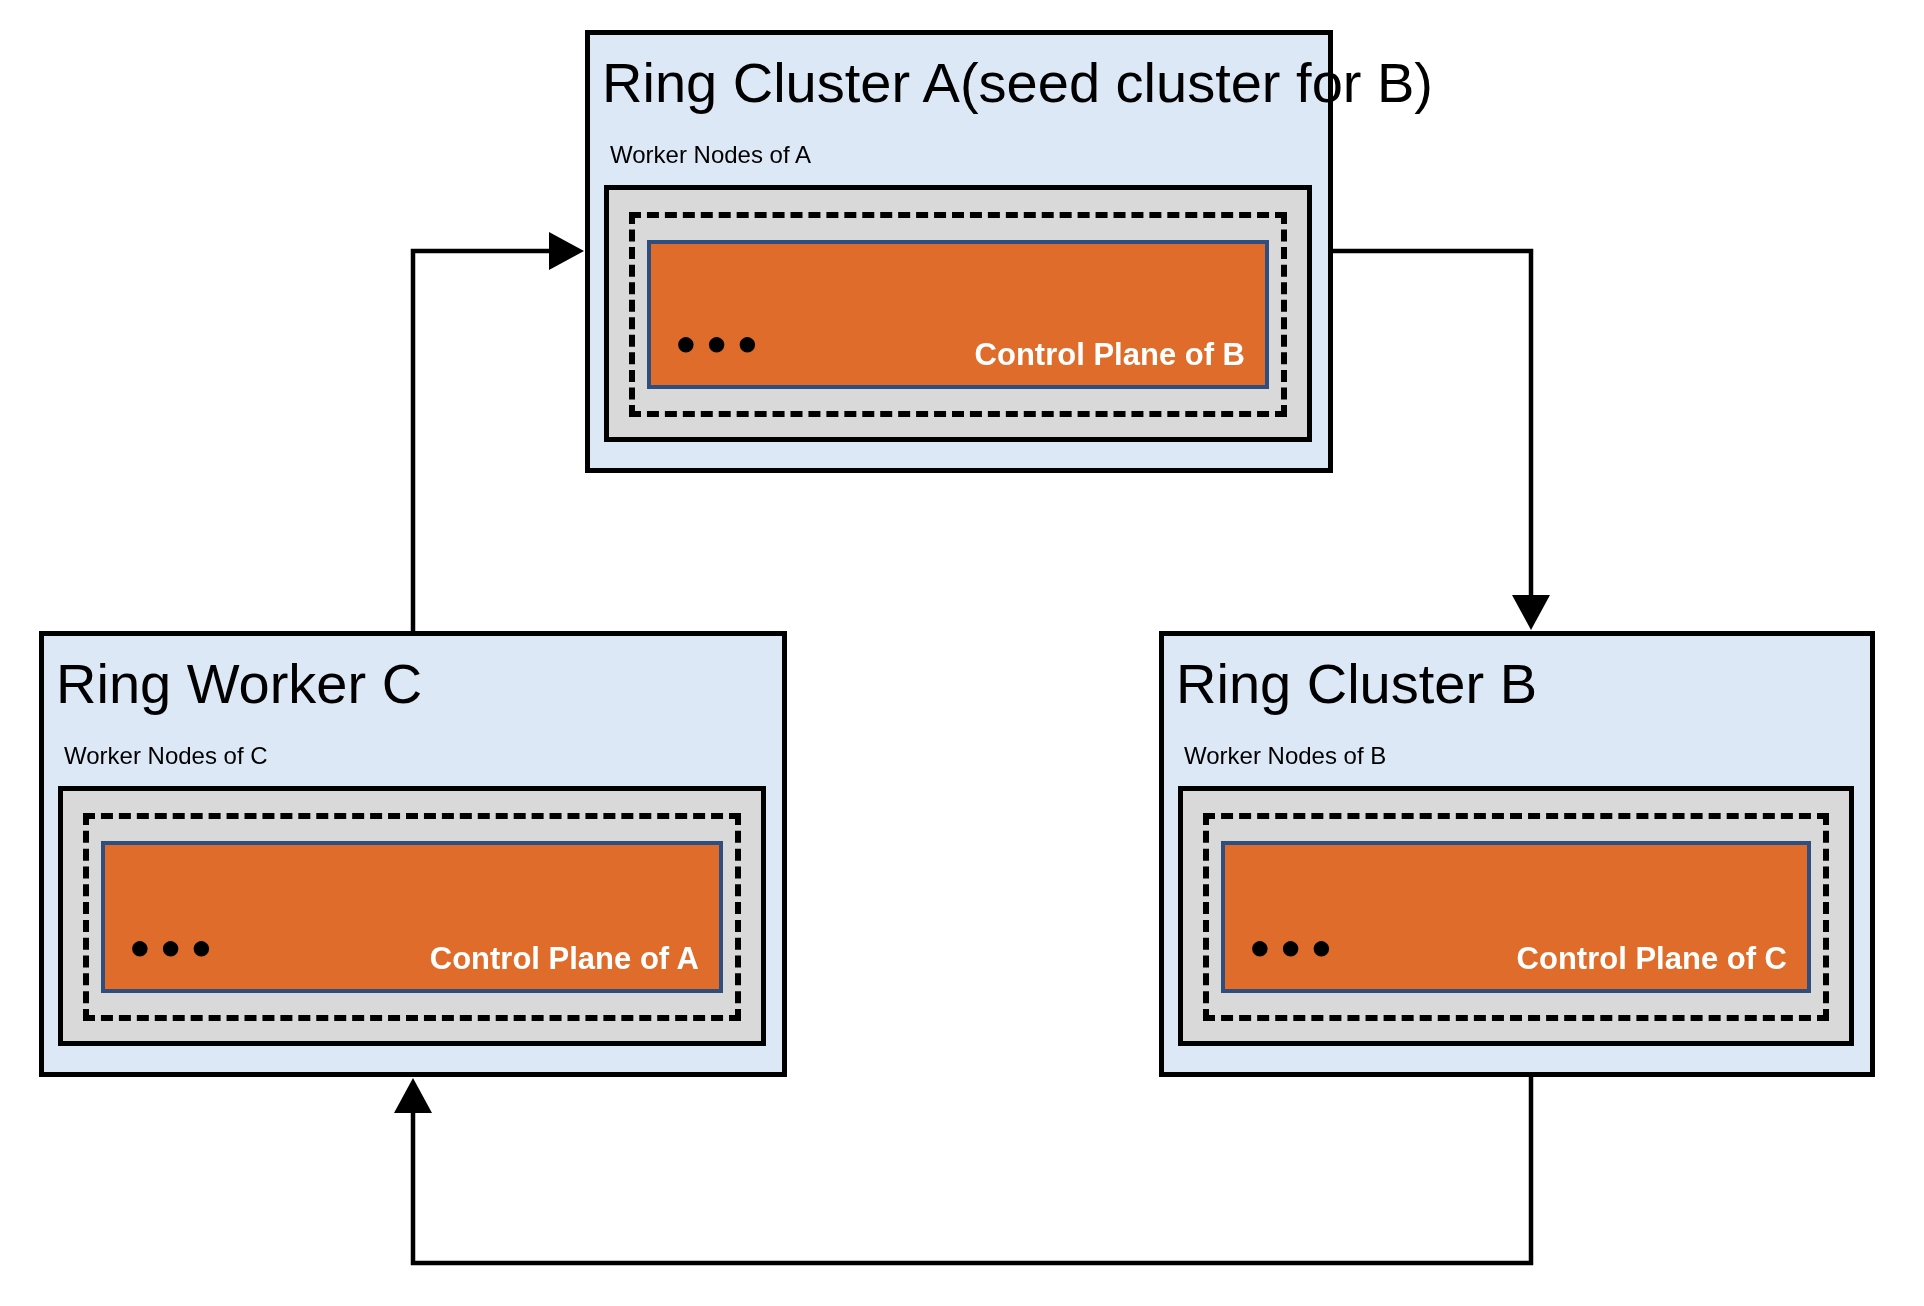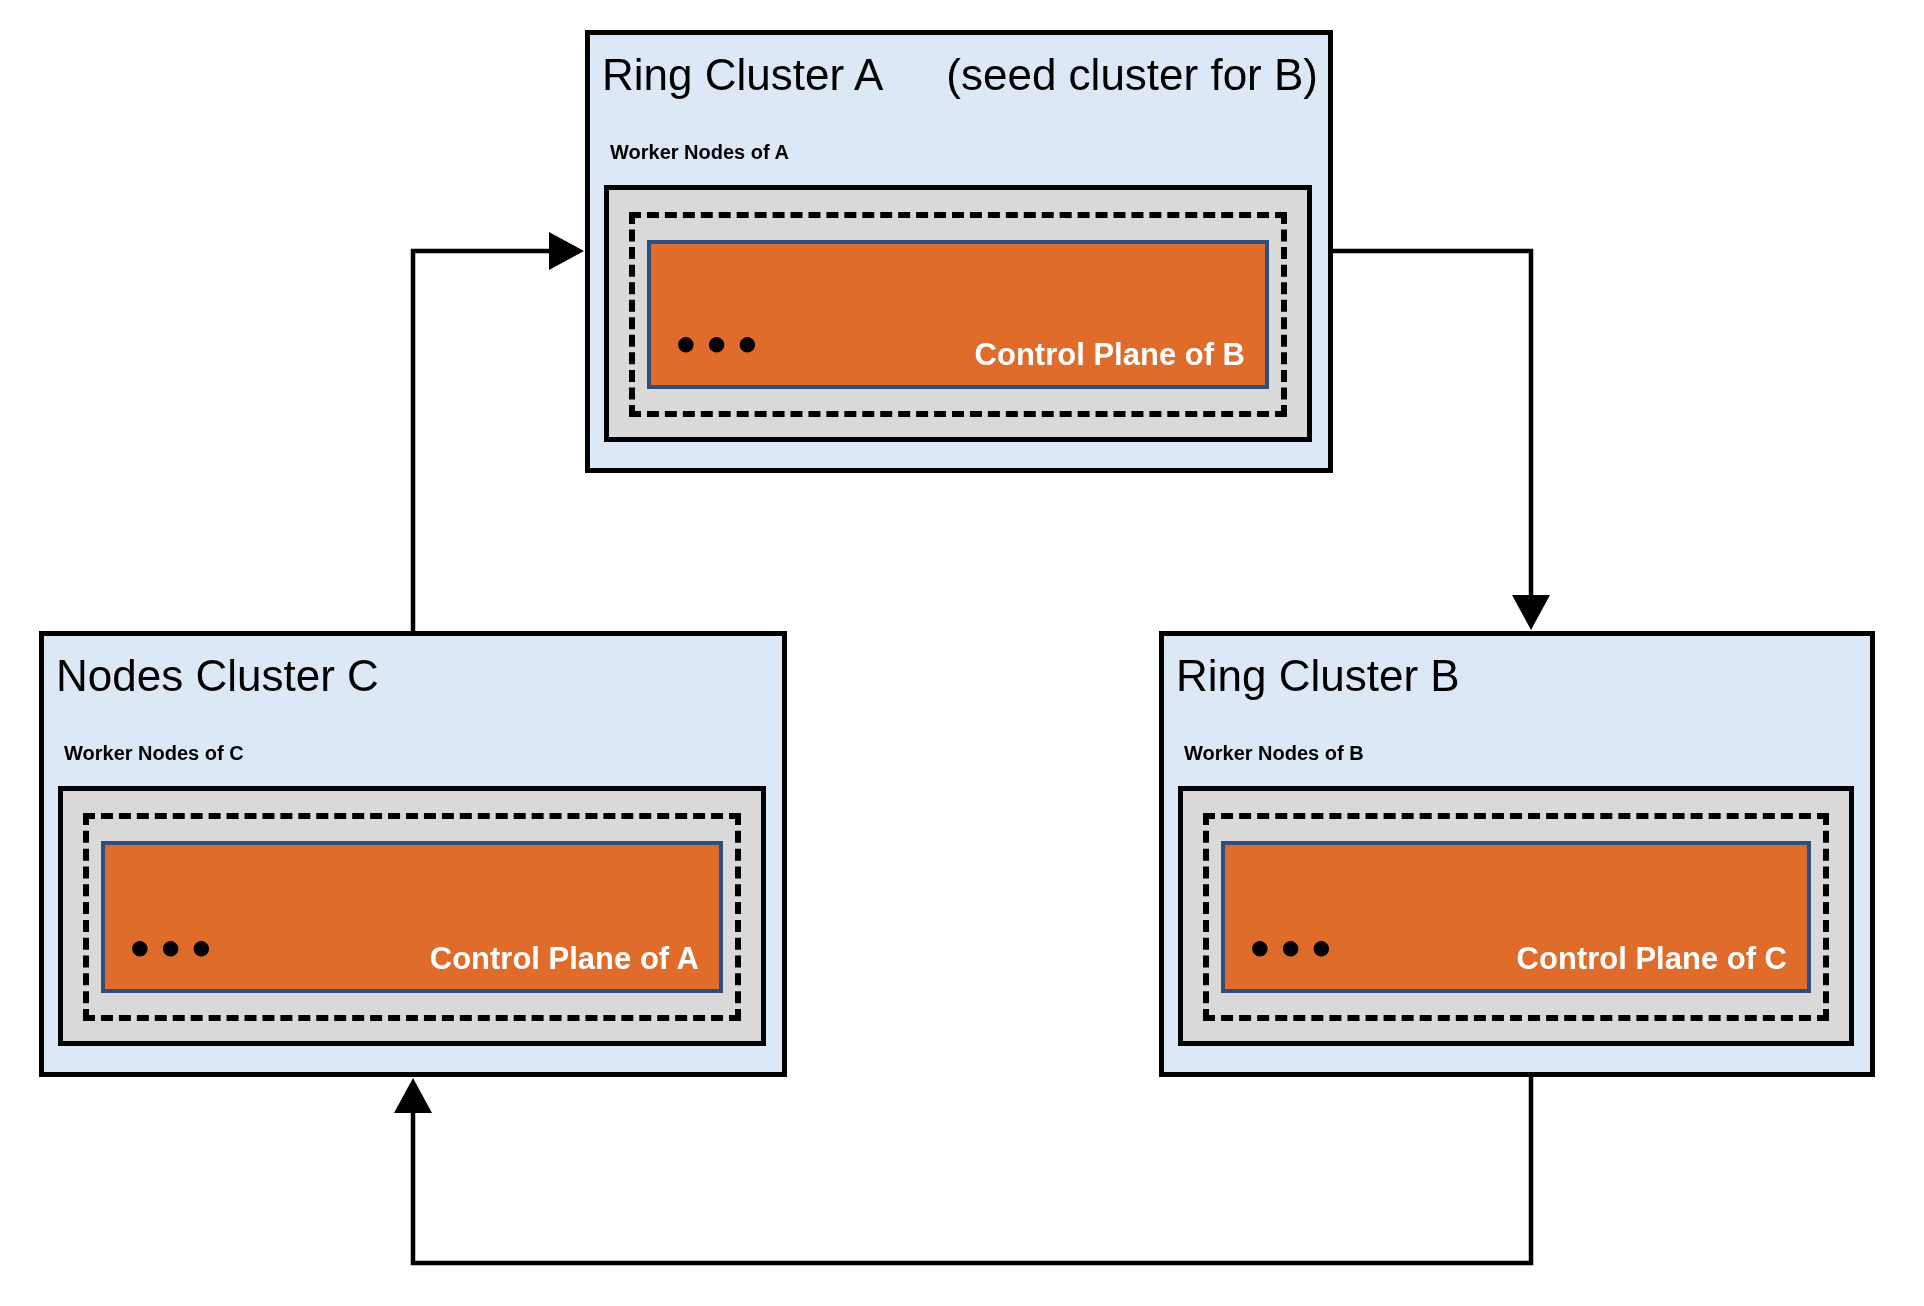--- a/index.html
+++ b/index.html
@@ -40,7 +40,7 @@
     display:flex;
     justify-content:space-between;
     align-items:flex-start;
-    font-size:44px;
+    font-size:56px;
     line-height:1.2;
     color:#000;
     white-space:nowrap;

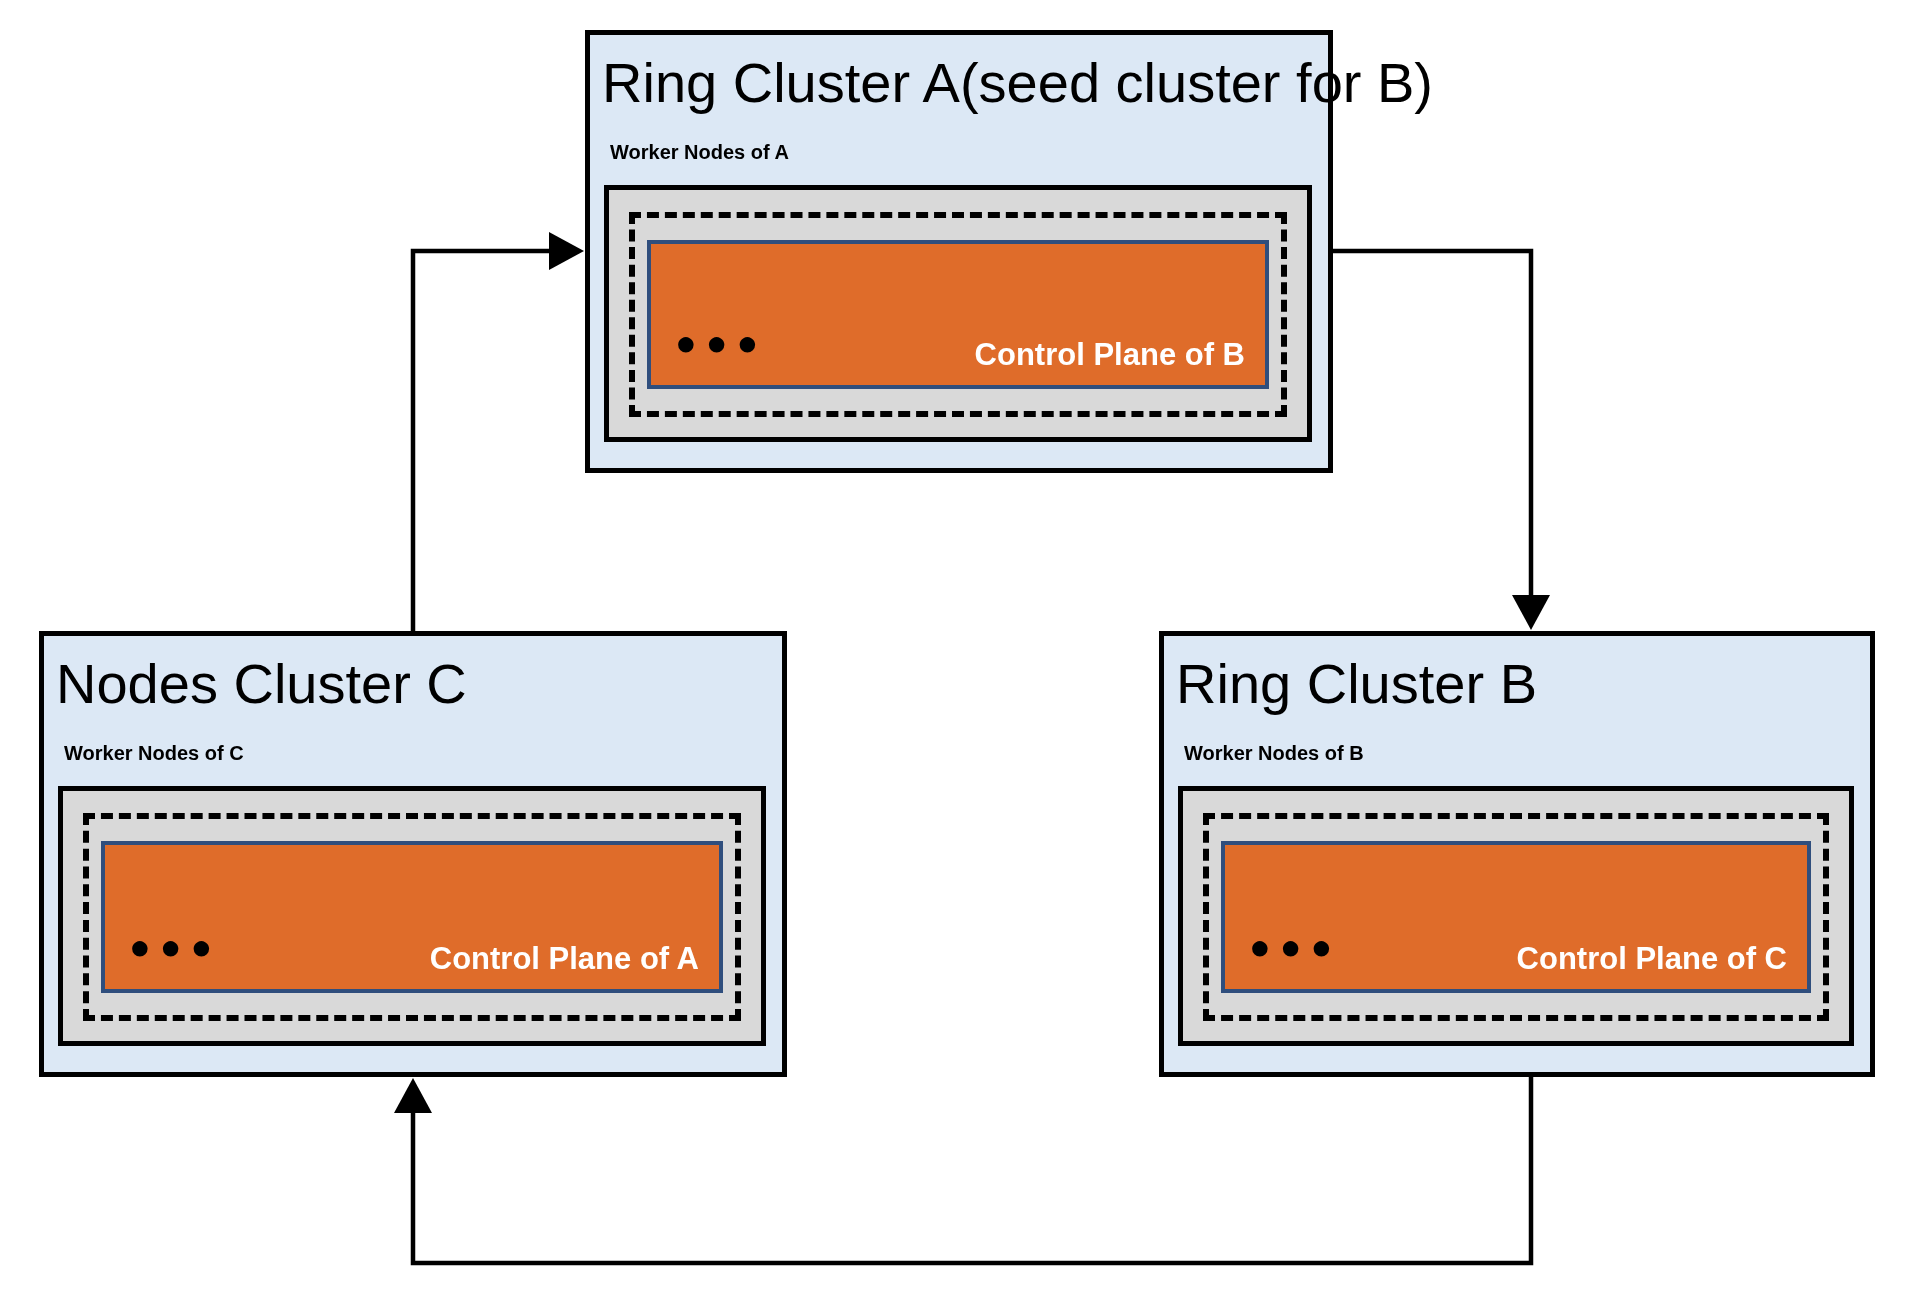--- a/index.html
+++ b/index.html
@@ -48,8 +48,8 @@
   .worker-label{
     position:absolute;
     left:20px;top:106px;
-    font-size:20px;
-    font-weight:bold;
+    font-size:24px;
+    font-weight:normal;
     color:#000;
     white-space:nowrap;
   }

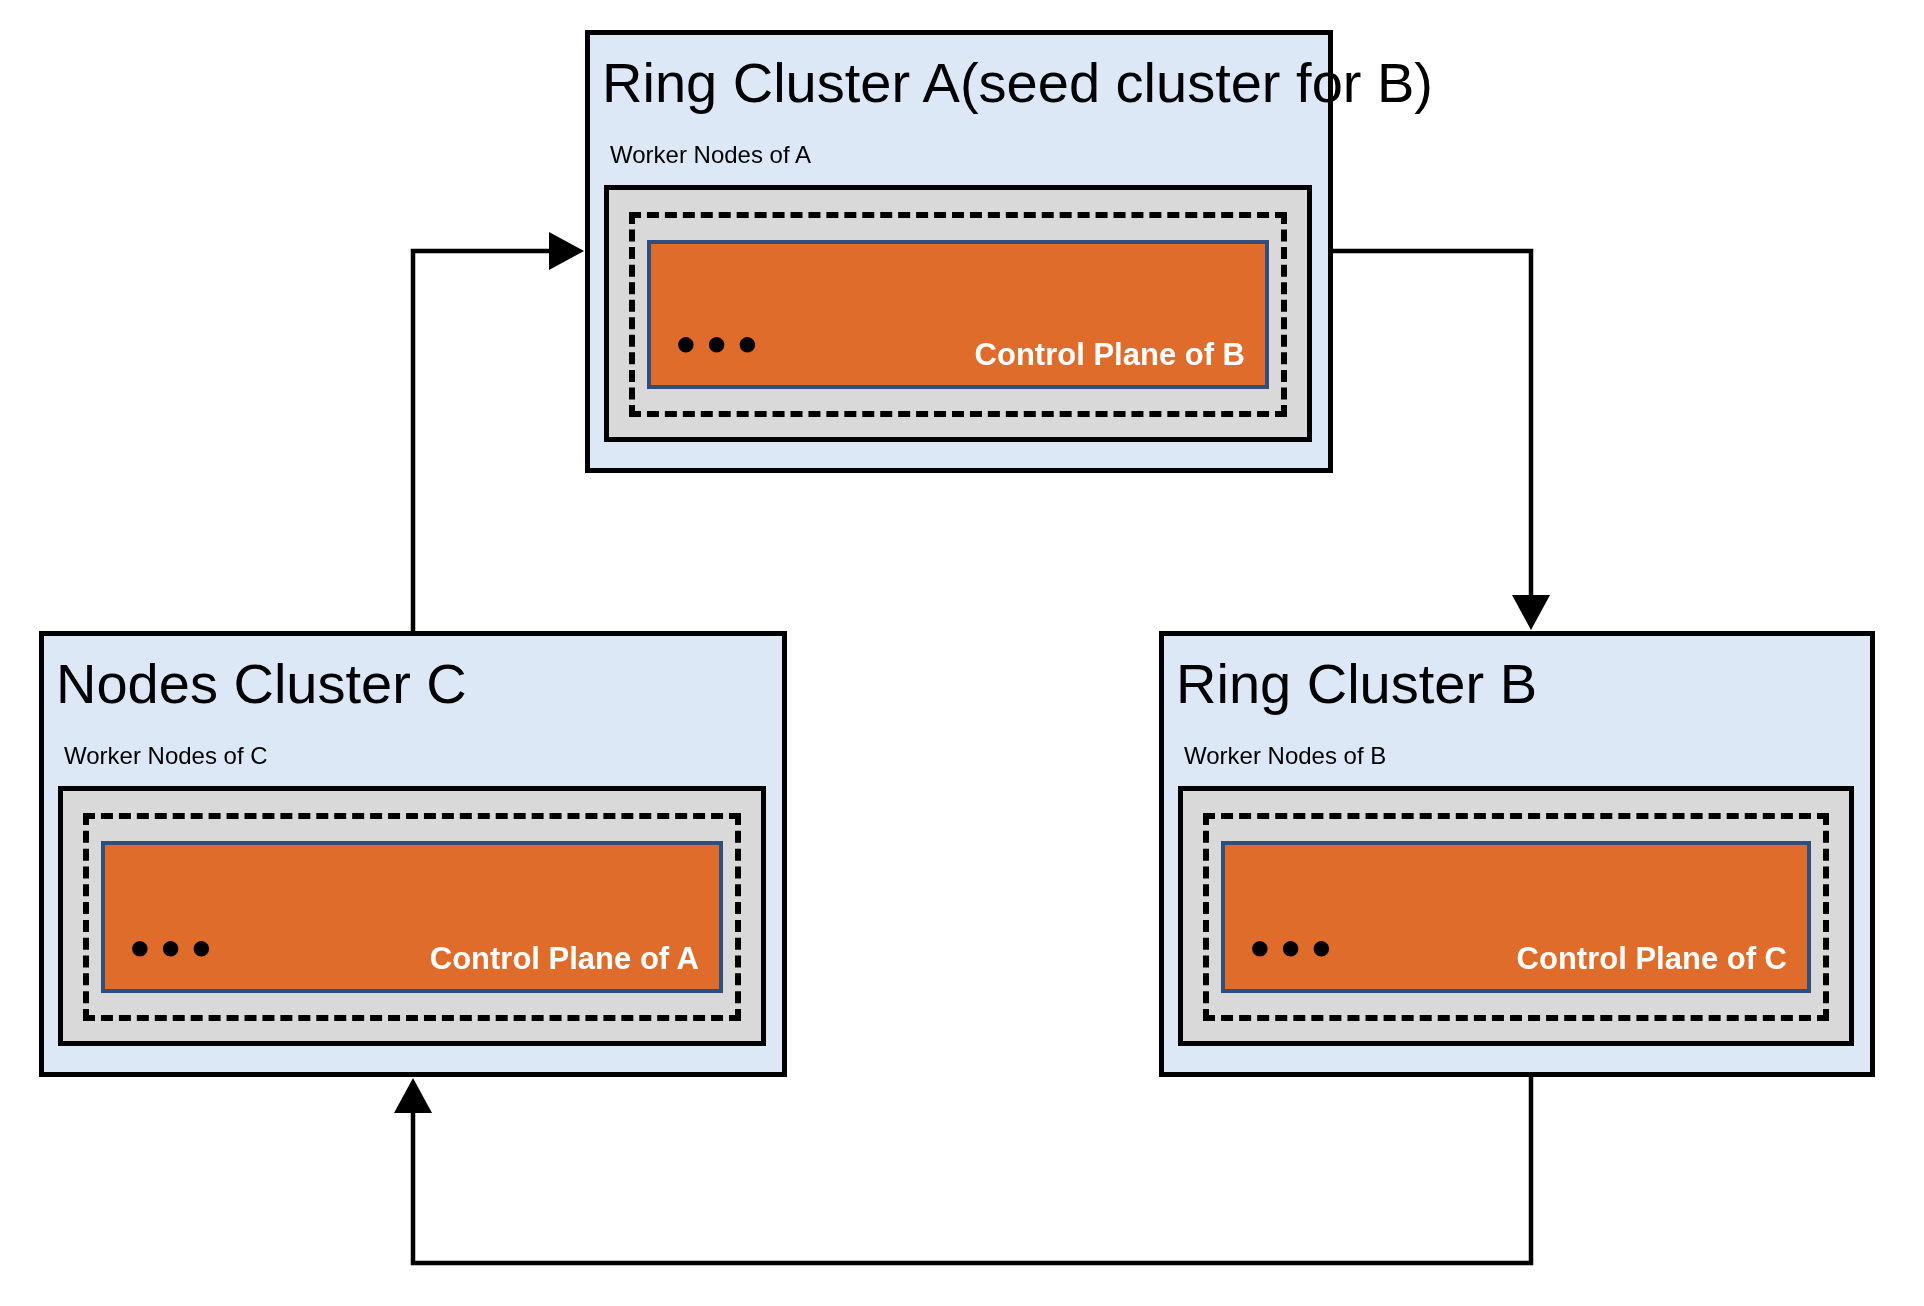--- a/index.html
+++ b/index.html
@@ -131,7 +131,7 @@
 
   <div class="cluster pos-c">
     <div class="title-row">
-      <span>Nodes Cluster C</span>
+      <span>Ring Worker C</span>
     </div>
     <div class="worker-label">Worker Nodes of C</div>
     <div class="worker-box">

